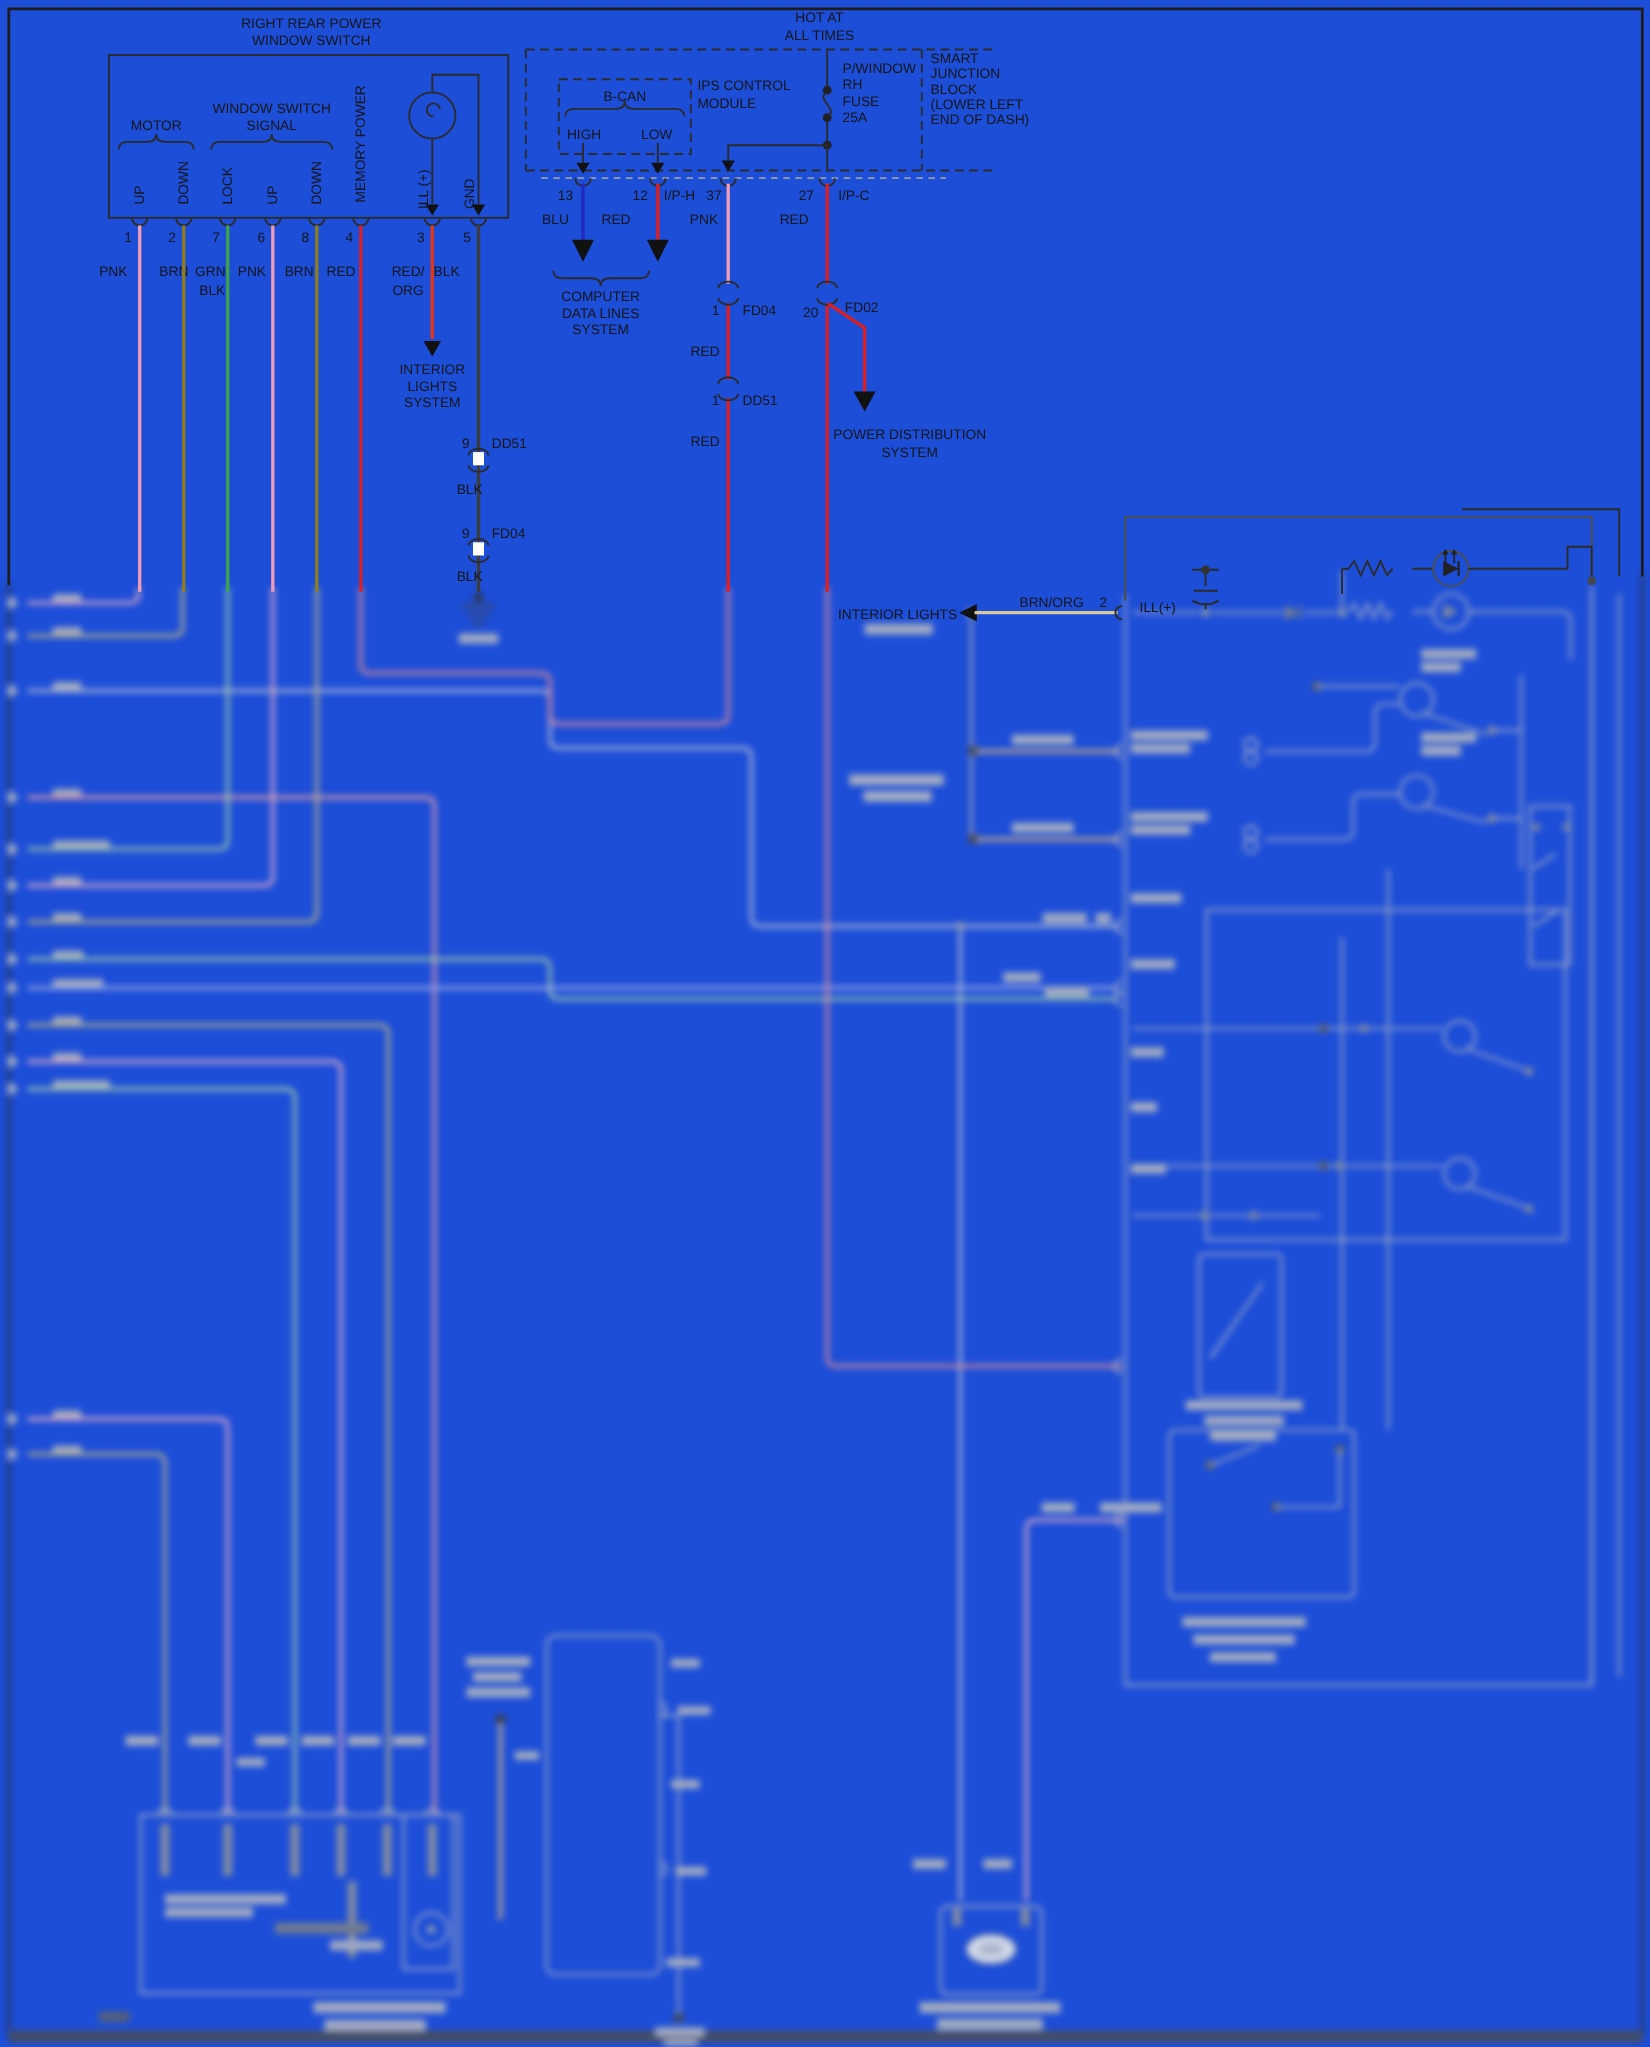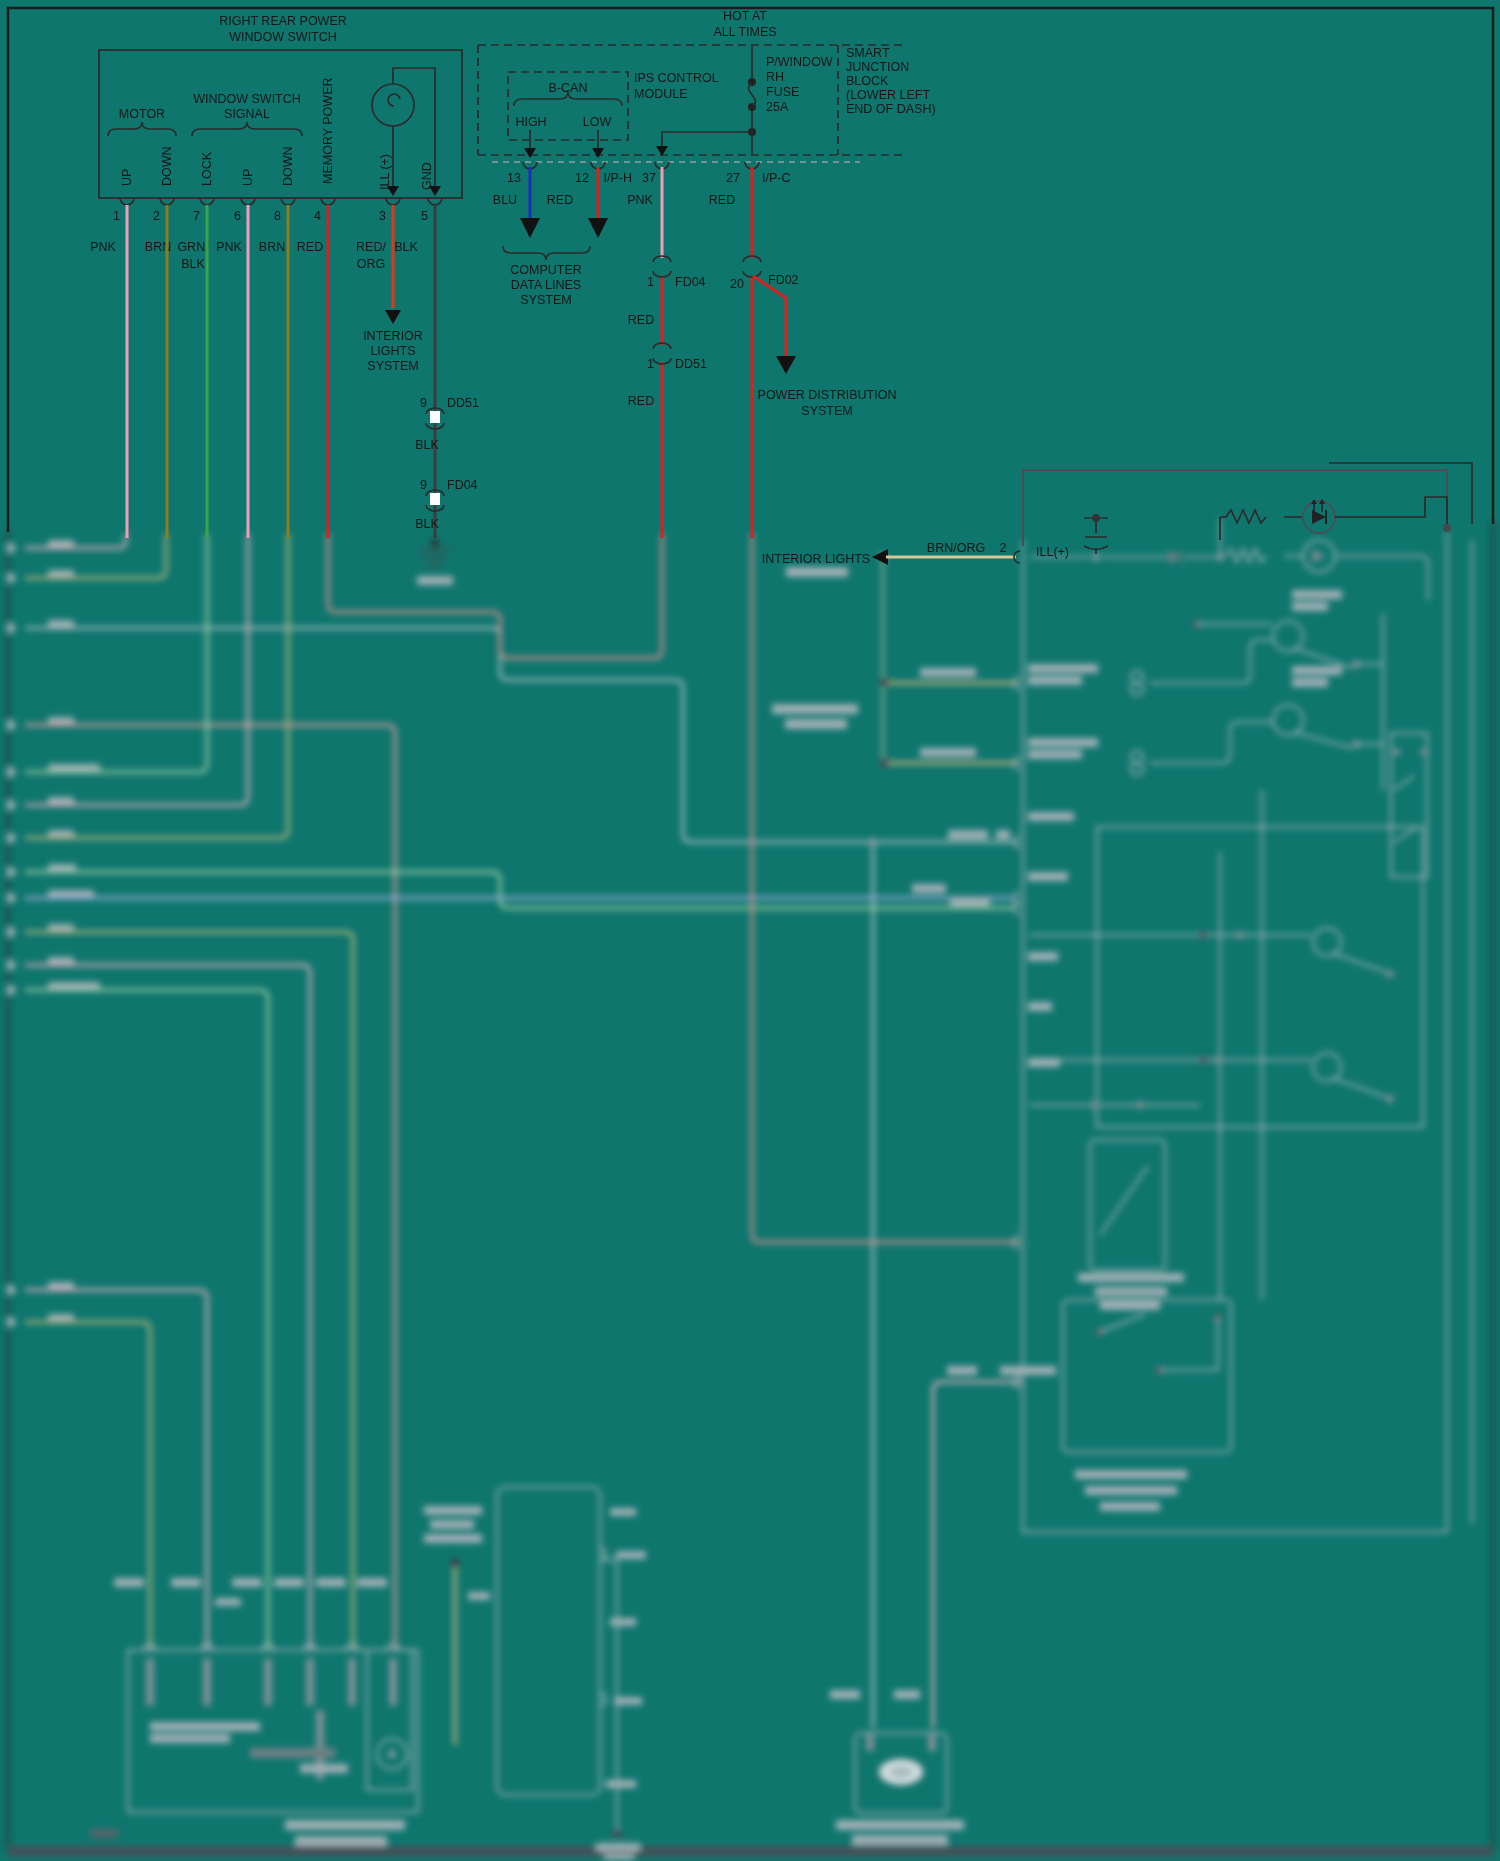--- a/index.html
+++ b/index.html
@@ -3,7 +3,7 @@
 <meta charset="utf-8">
 <style>
   html,body{margin:0;padding:0;background:#ffffff;}
-  #stage{position:relative;width:1500px;height:1861px;background:#0f766e;font-family:"Liberation Sans",sans-serif;}
+  #stage{position:relative;width:1500px;height:1861px;background:#1d4ed8;font-family:"Liberation Sans",sans-serif;}
   svg{position:absolute;left:0;top:0;}
   .k{stroke:#2b2b2b;stroke-width:1.7;fill:none;}
   .kd{stroke:#2b2b2b;stroke-width:1.7;fill:none;stroke-dasharray:8 5;}

